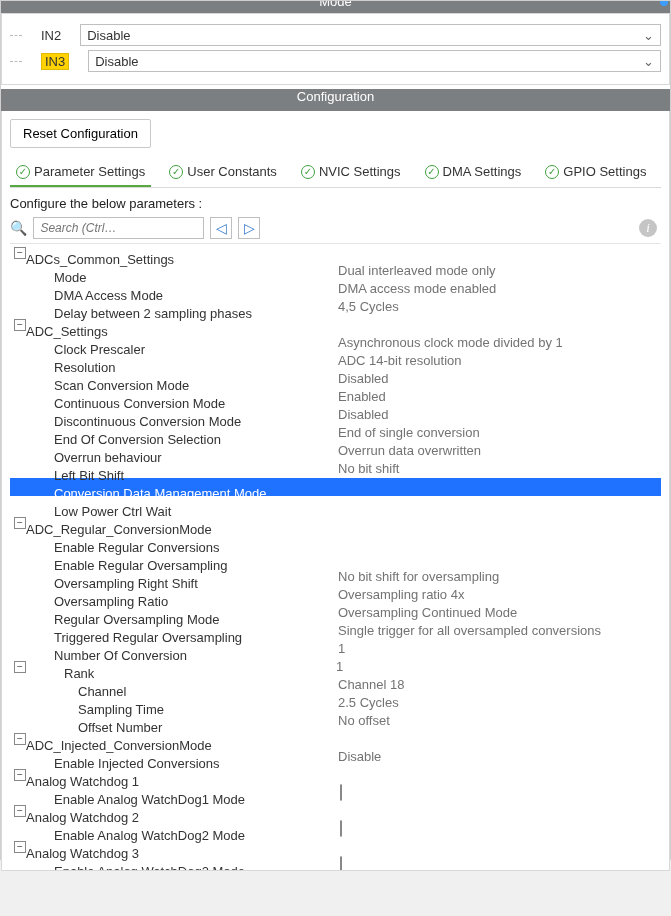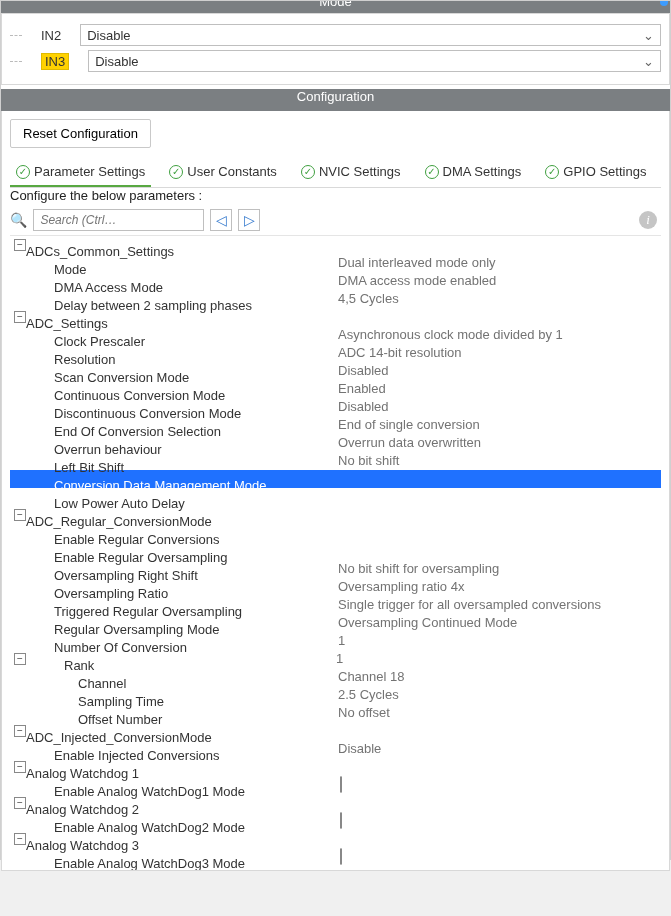--- a/index.html
+++ b/index.html
@@ -30,7 +30,7 @@
   .tab.active { border-bottom: 2px solid #58a842; }
   .check-icon { width: 14px; height: 14px; border: 1.5px solid #40a040; border-radius: 50%; display: inline-flex; align-items: center; justify-content: center; color: #40a040; font-size: 10px; line-height: 1; }
 
-  .subheader { font-size: 13px; color: #222; }
+  .subheader { margin-top: 8px; font-size: 13px; color: #222; }
 
   .toolbar { display: flex; align-items: center; gap: 6px; margin-top: 6px; }
   .loupe { color: #3aa6f0; font-size: 14px; cursor: pointer; }

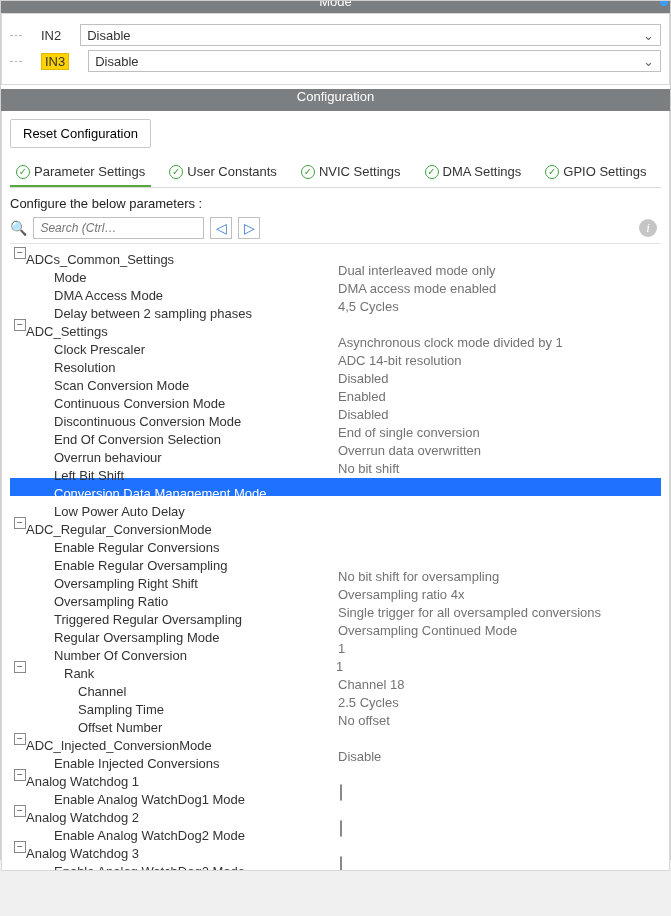--- a/index.html
+++ b/index.html
@@ -198,7 +198,7 @@
         </div>
         <div class="row">
           <span class="toggle-spacer"></span>
-          <span class="label l2">Low Power Auto Delay</span>
+          <span class="label l2">Low Power Ctrl Wait</span>
           <span class="val"></span>
         </div>
         <div class="row">

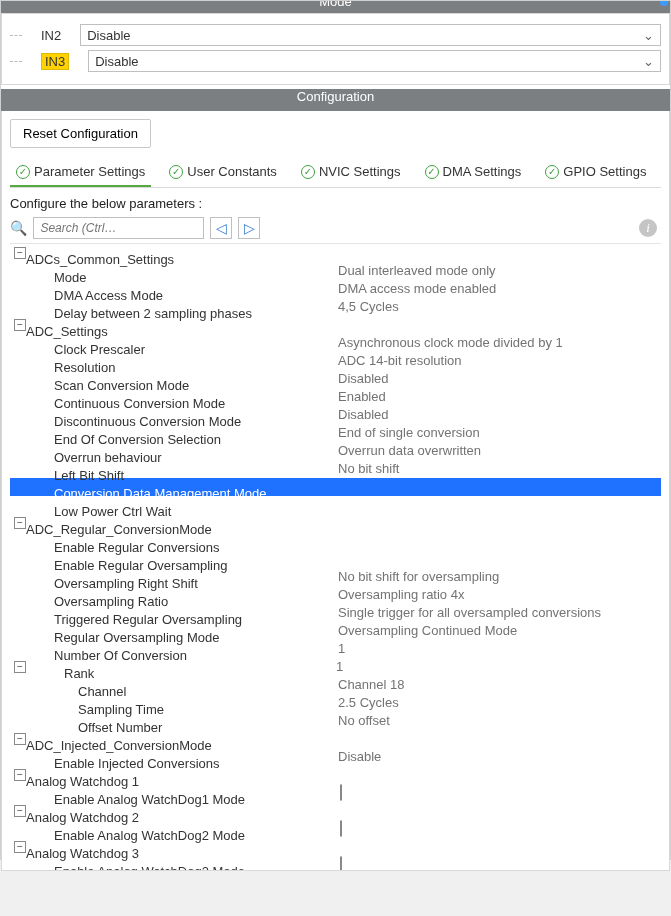--- a/index.html
+++ b/index.html
@@ -228,13 +228,13 @@
         </div>
         <div class="row">
           <span class="toggle-spacer"></span>
+          <span class="label l2">Regular Oversampling Mode</span>
+          <span class="val">Oversampling Continued Mode</span>
+        </div>
+        <div class="row">
+          <span class="toggle-spacer"></span>
           <span class="label l2">Triggered Regular Oversampling</span>
           <span class="val">Single trigger for all oversampled conversions</span>
-        </div>
-        <div class="row">
-          <span class="toggle-spacer"></span>
-          <span class="label l2">Regular Oversampling Mode</span>
-          <span class="val">Oversampling Continued Mode</span>
         </div>
         <div class="row">
           <span class="toggle-spacer"></span>

